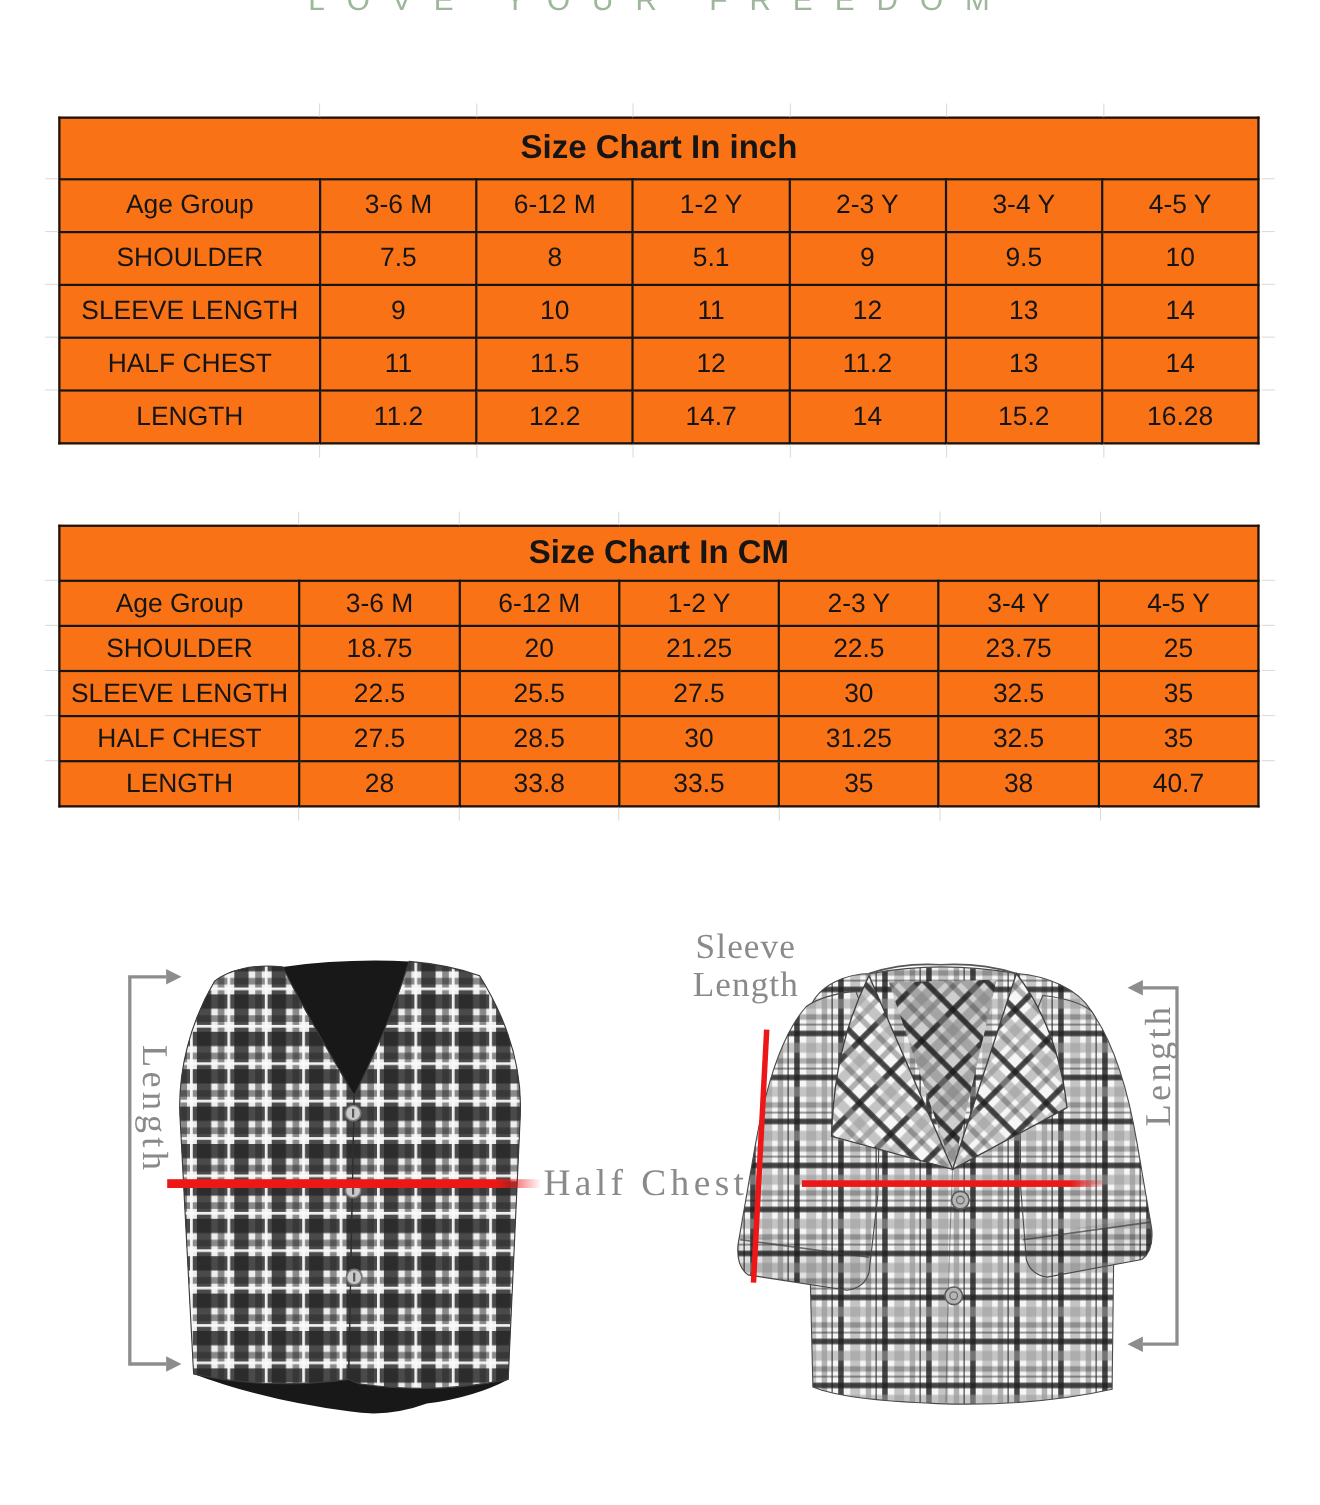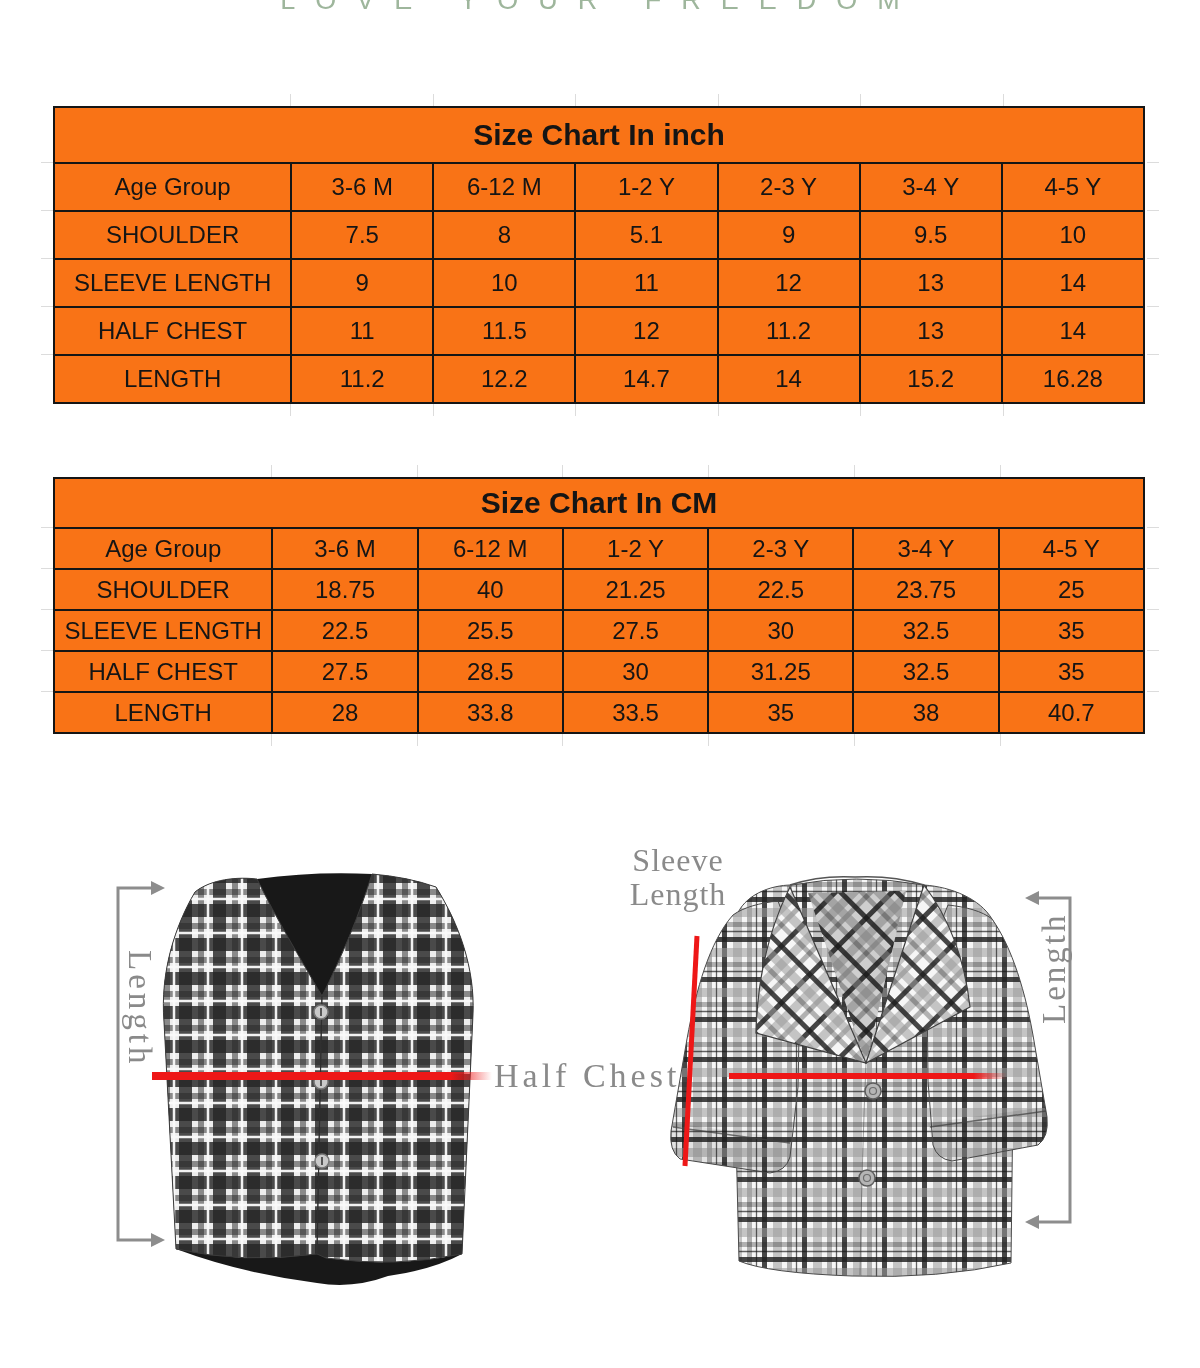--- a/index.html
+++ b/index.html
@@ -133,7 +133,7 @@
         <tr>
           <td>SHOULDER</td>
           <td>18.75</td>
-          <td>40</td>
+          <td>20</td>
           <td>21.25</td>
           <td>22.5</td>
           <td>23.75</td>

